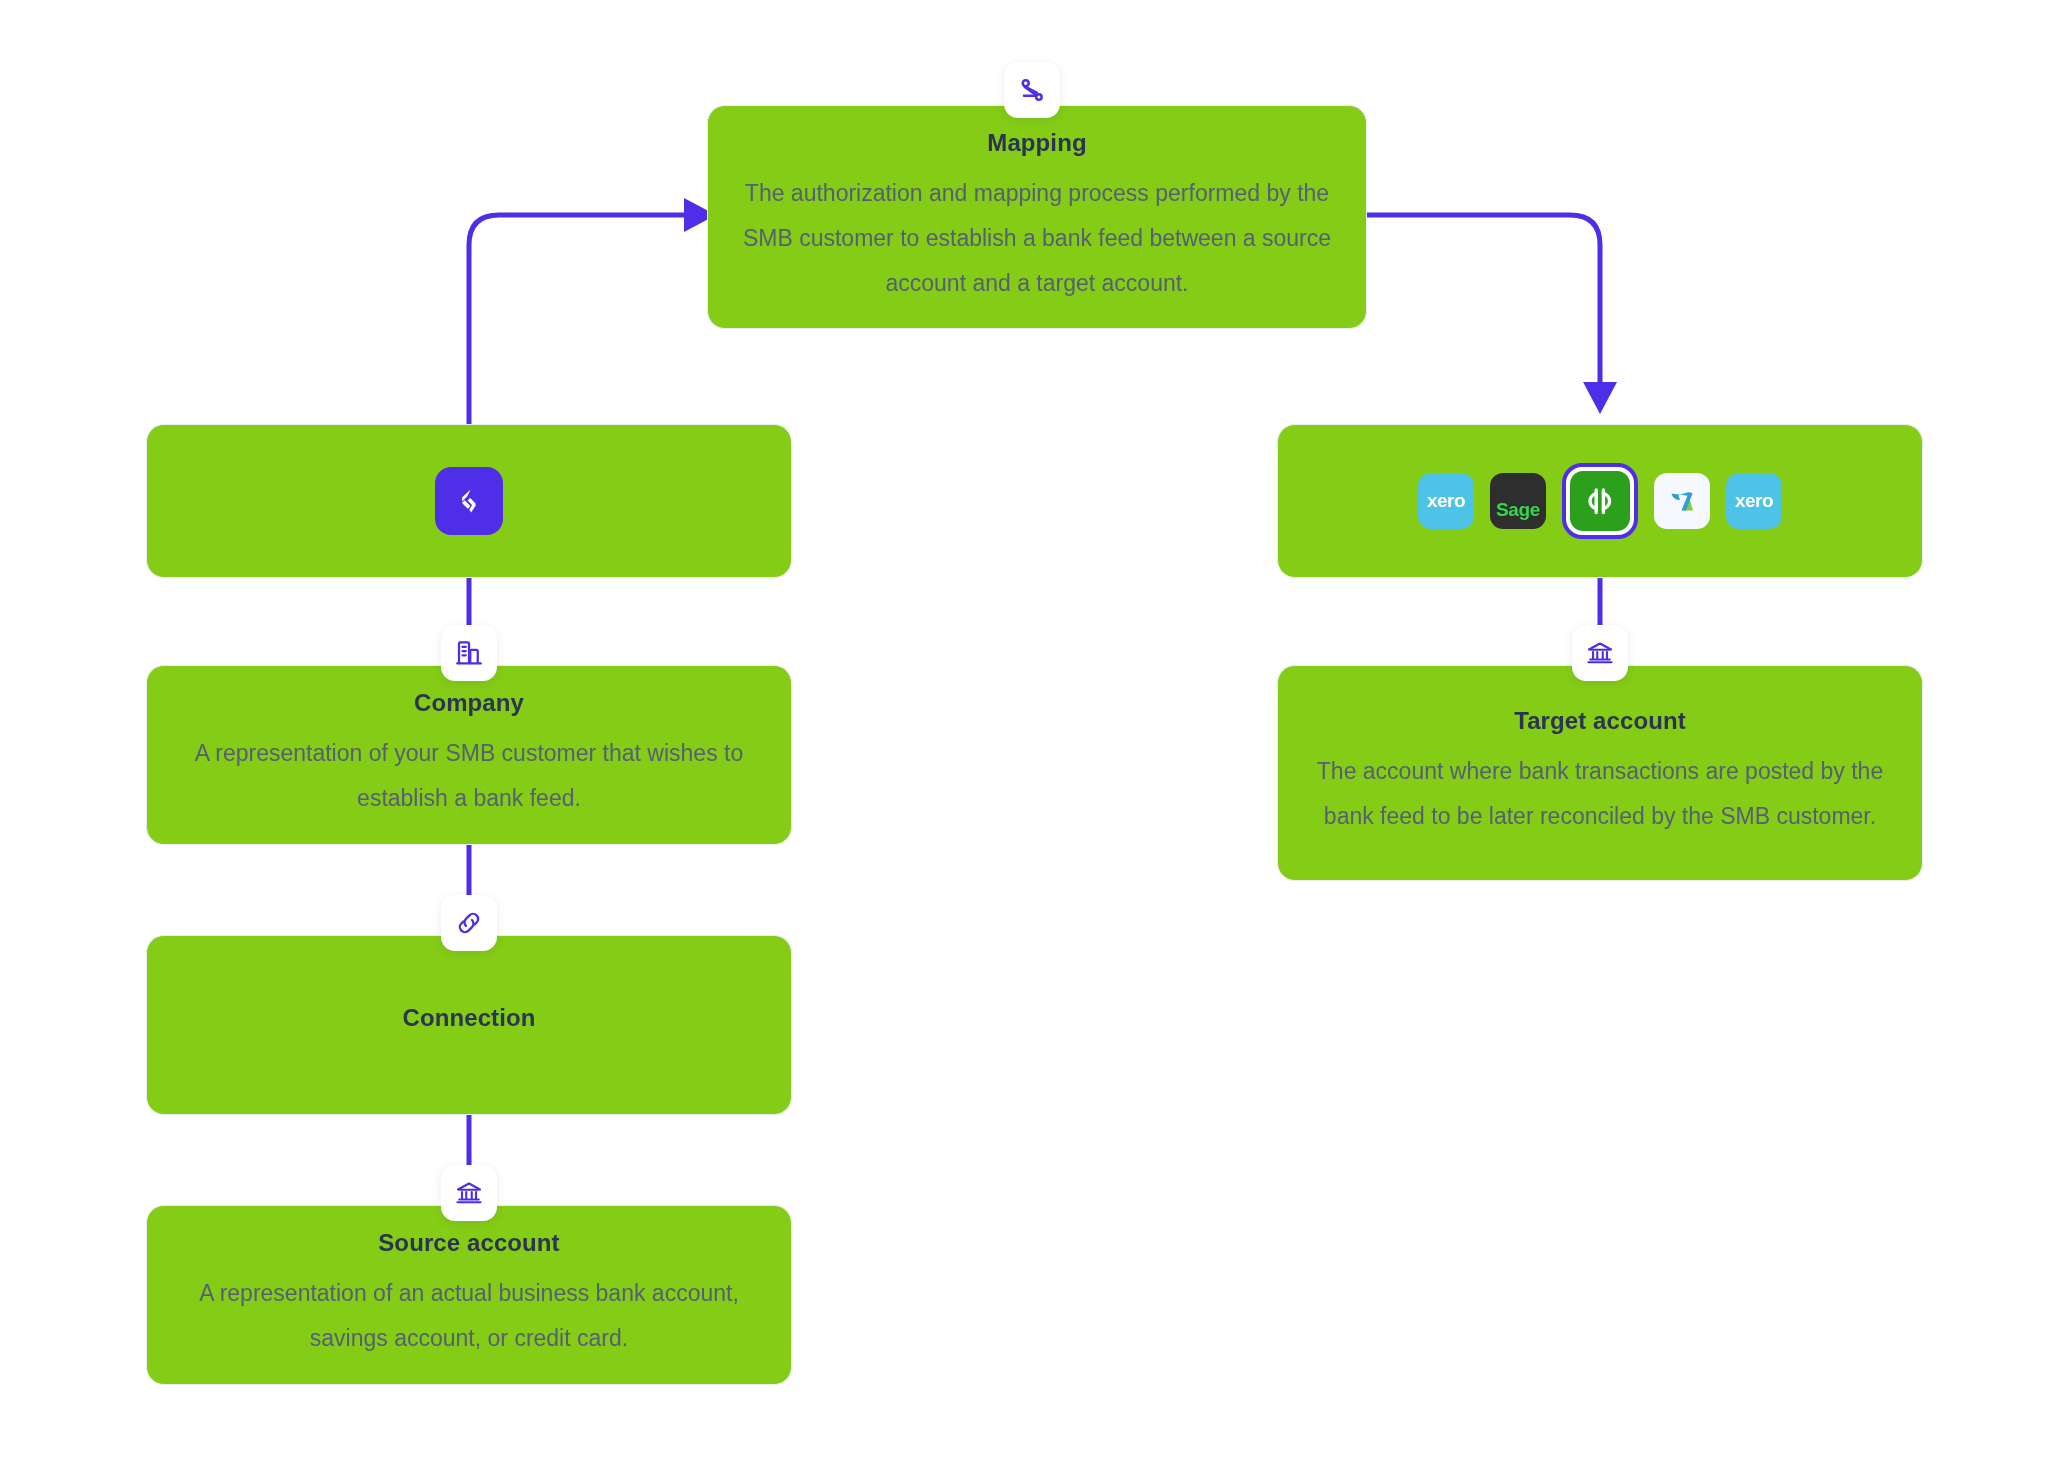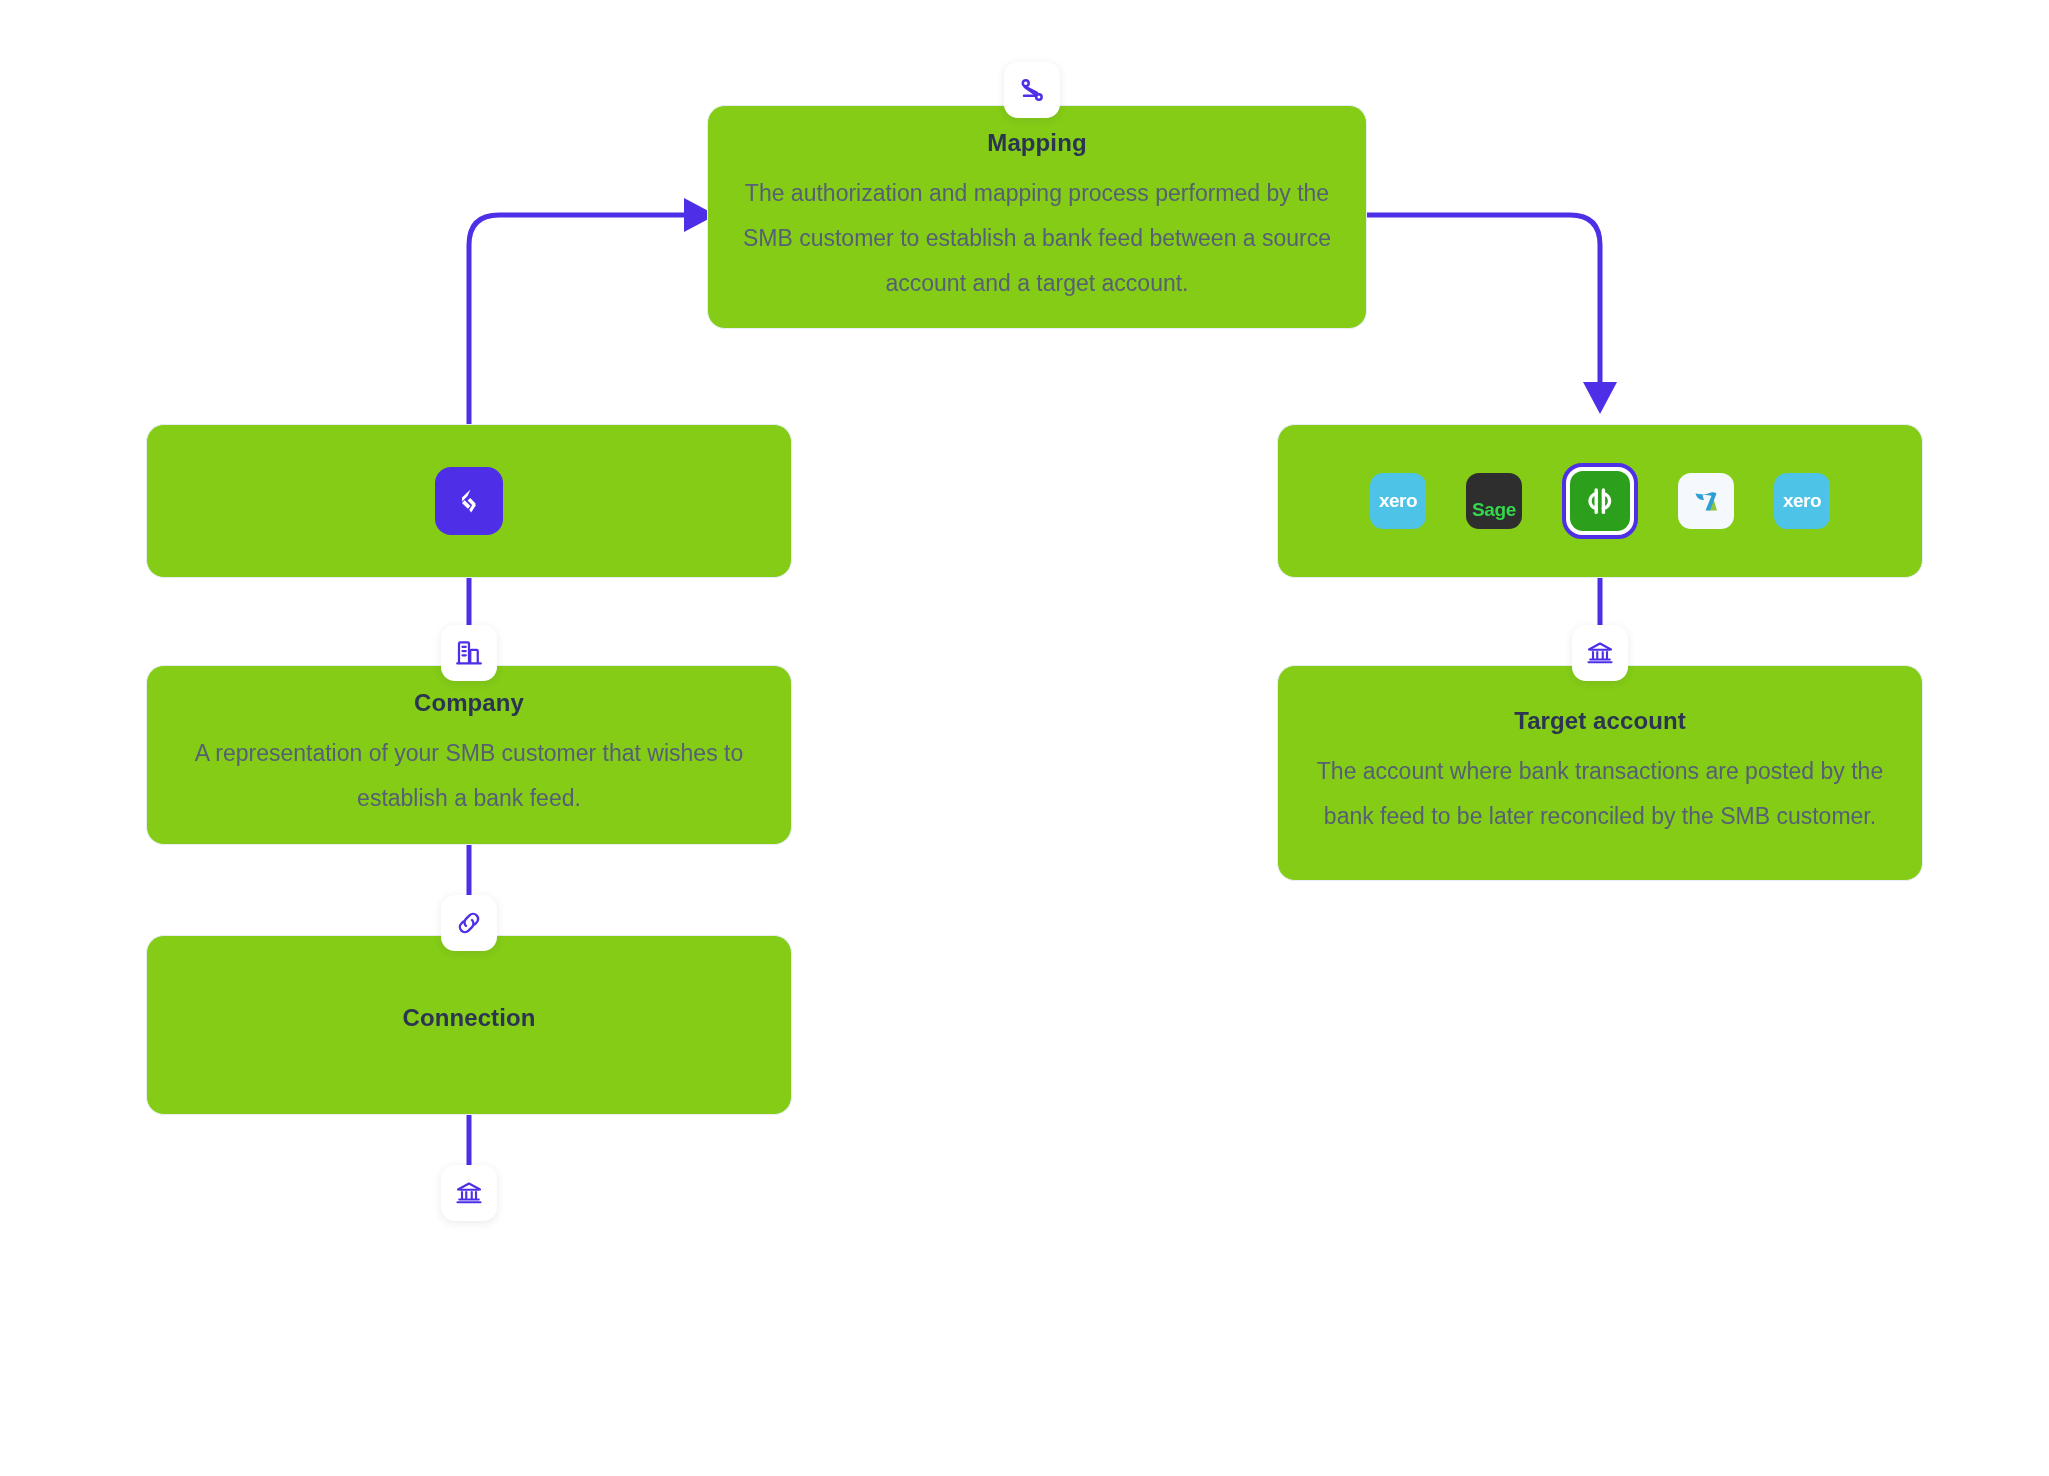--- a/index.html
+++ b/index.html
@@ -78,7 +78,7 @@
     display: flex;
     align-items: center;
     justify-content: center;
-    gap: 40px;
+    gap: 16px;
   }
   .logo {
     width: 56px;

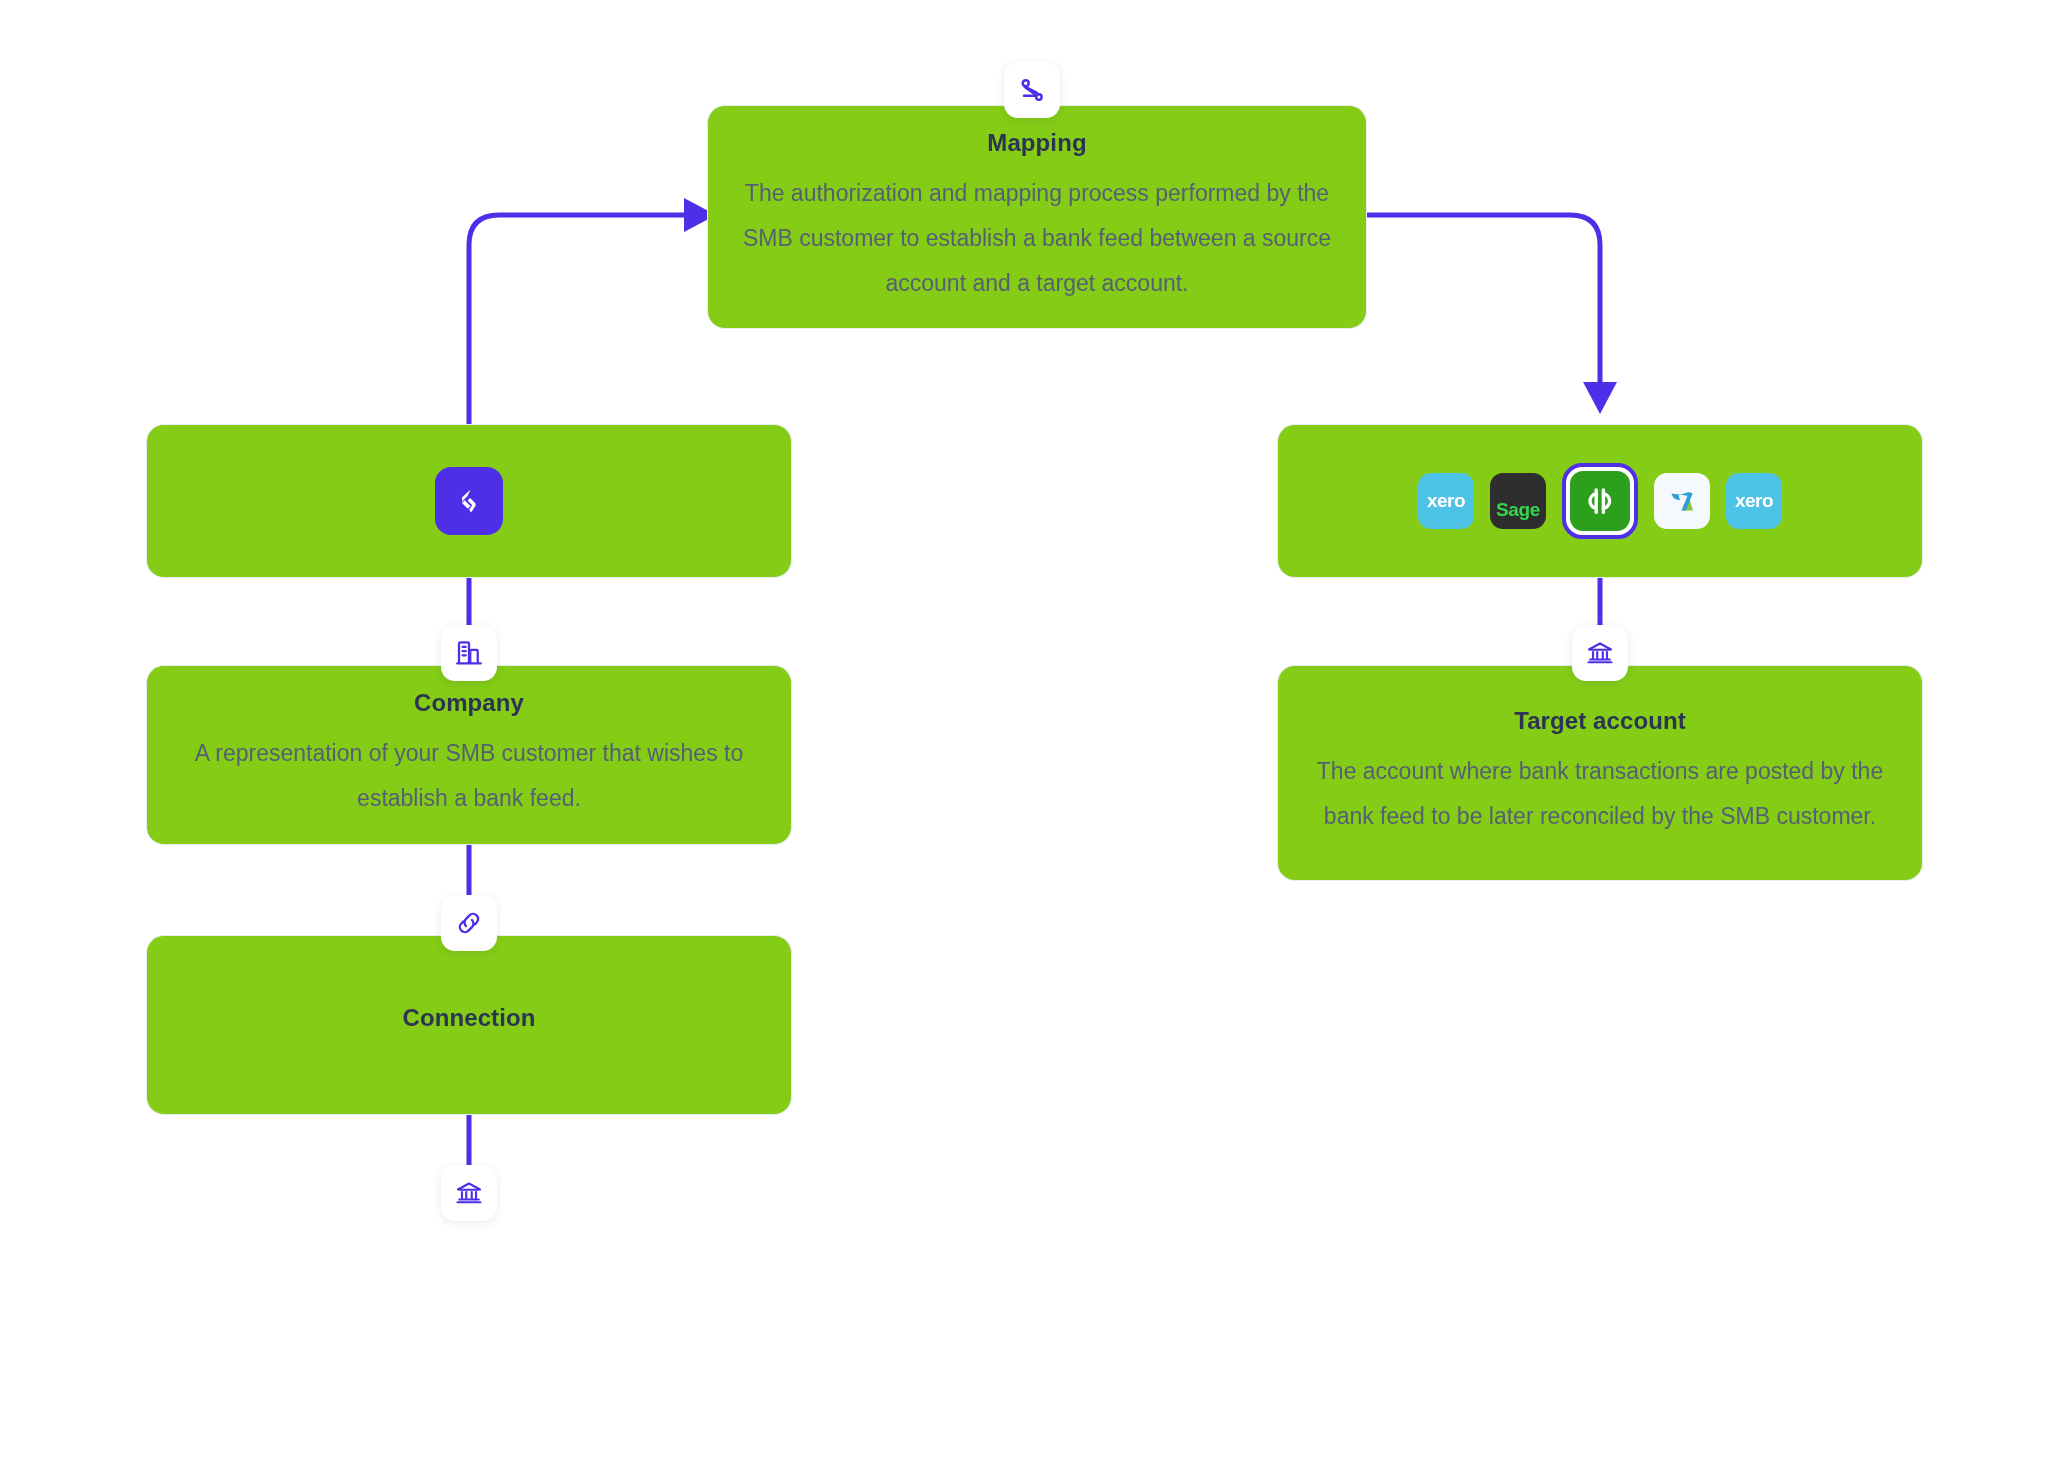--- a/index.html
+++ b/index.html
@@ -227,6 +227,10 @@
     </svg>
   </div>
 
+  <div class="card" style="left:146px; top:1205px; width:646px; height:180px; padding:22px 34px;">
+    <div class="card-title">Source account</div>
+    <div class="card-desc">A representation of an actual business bank account, savings account, or credit card.</div>
+  </div>
 
   <div class="card" style="left:1277px; top:424px; width:646px; height:154px;">
     <div class="logo-row">

